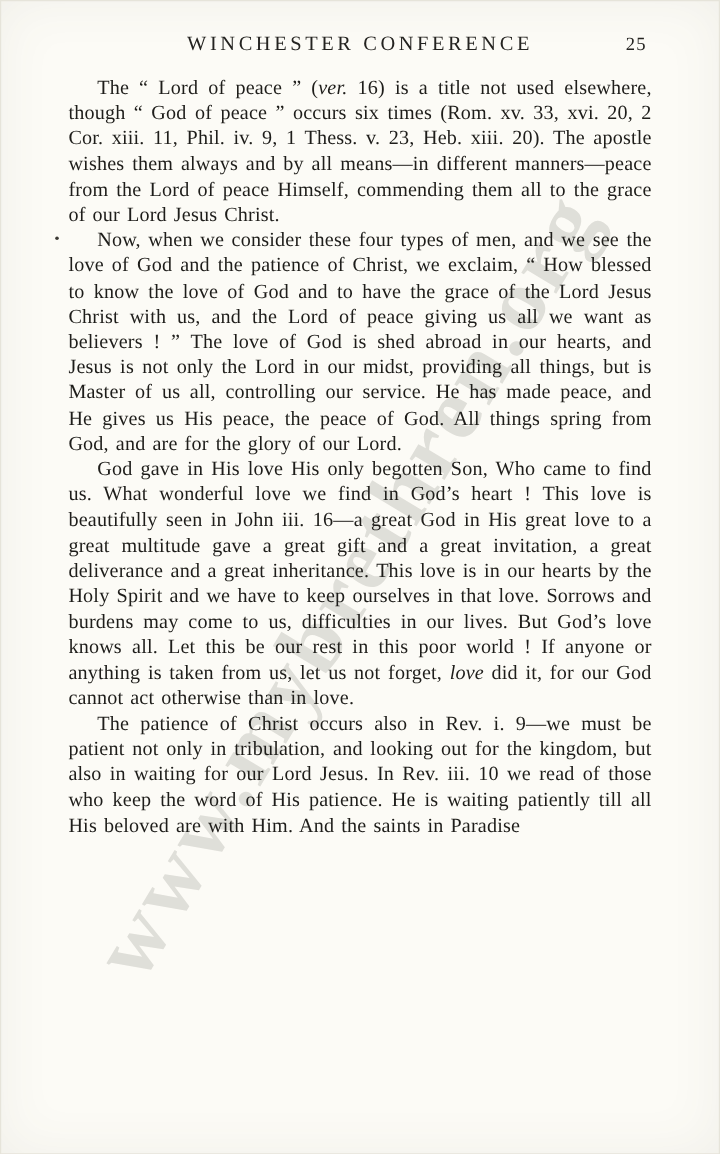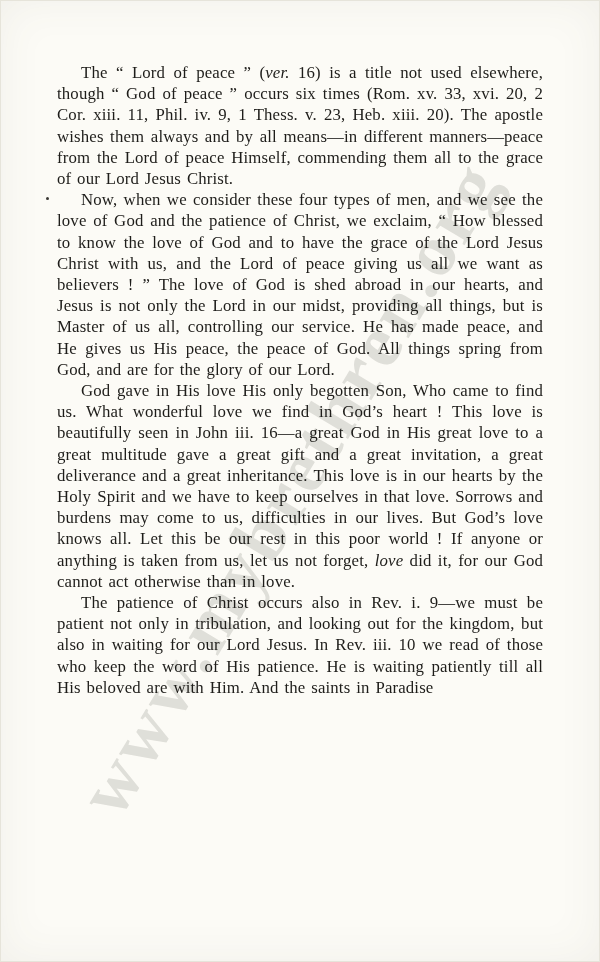--- a/index.html
+++ b/index.html
@@ -95,6 +95,10 @@
 
   <div class="watermark">www.mybrethren.org</div>
 
+  <header class="header">
+    <div class="running-title">WINCHESTER CONFERENCE</div>
+    <div class="page-number">25</div>
+  </header>
 
   <div class="artifact-dot"></div>
 

